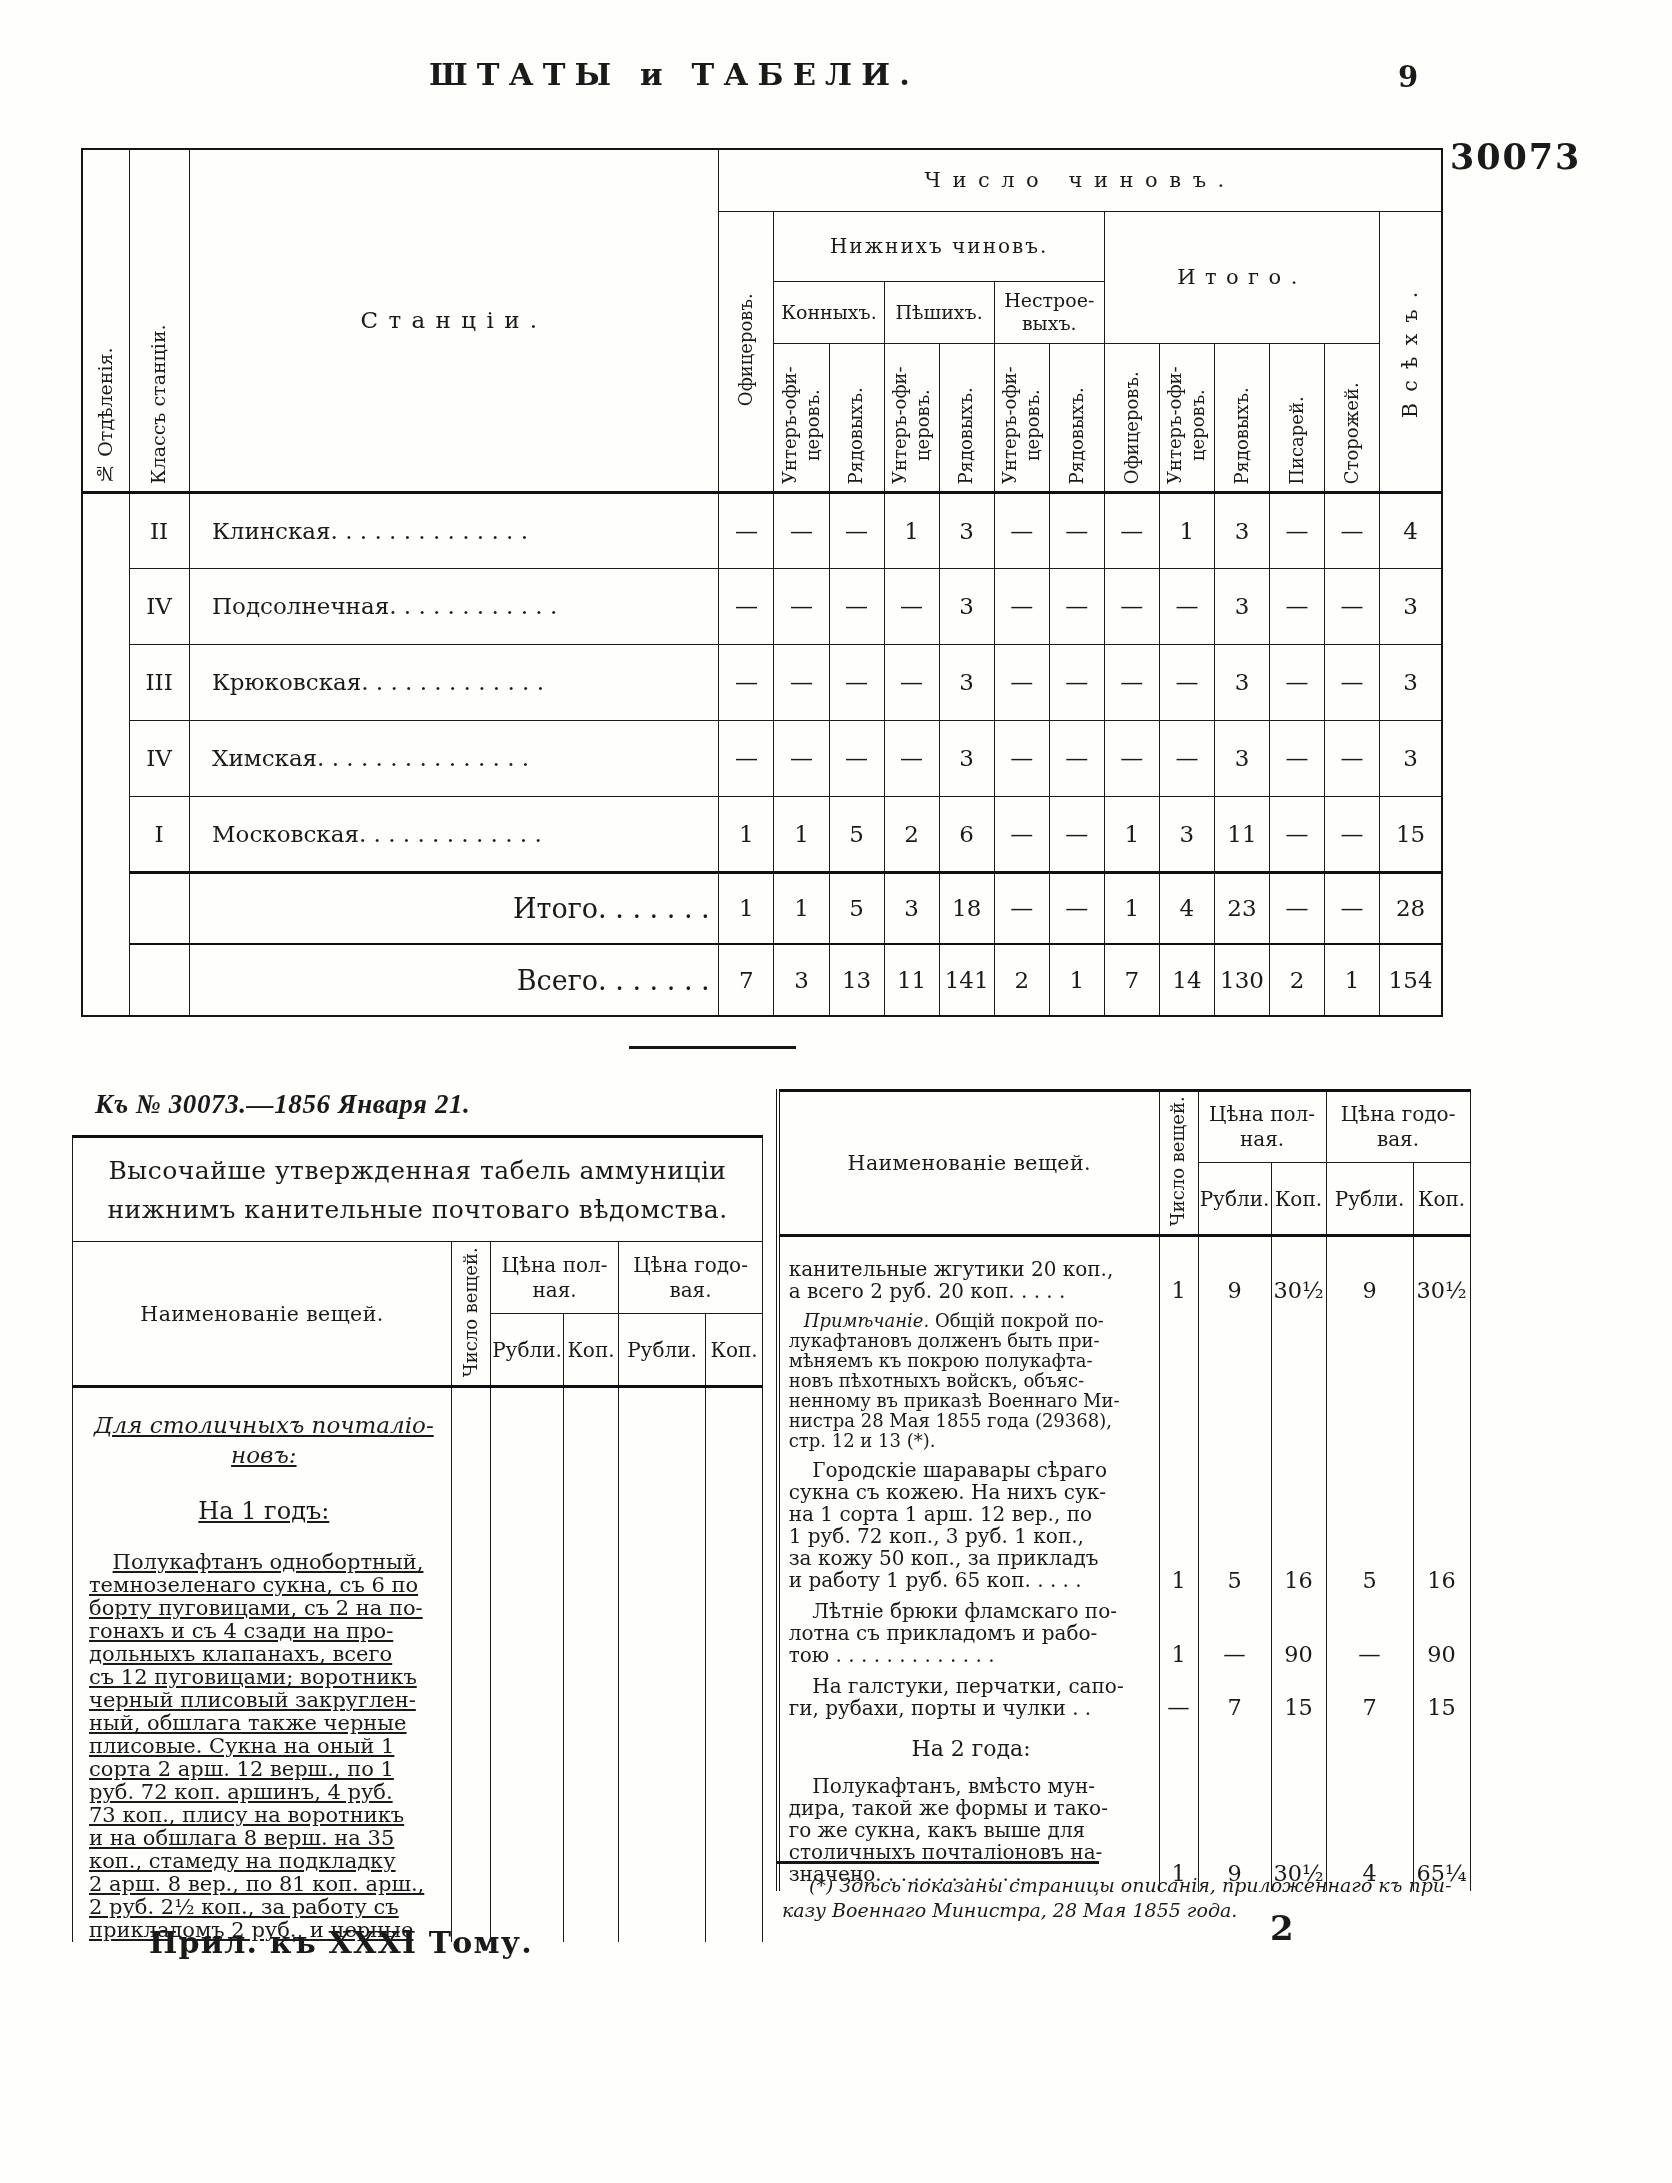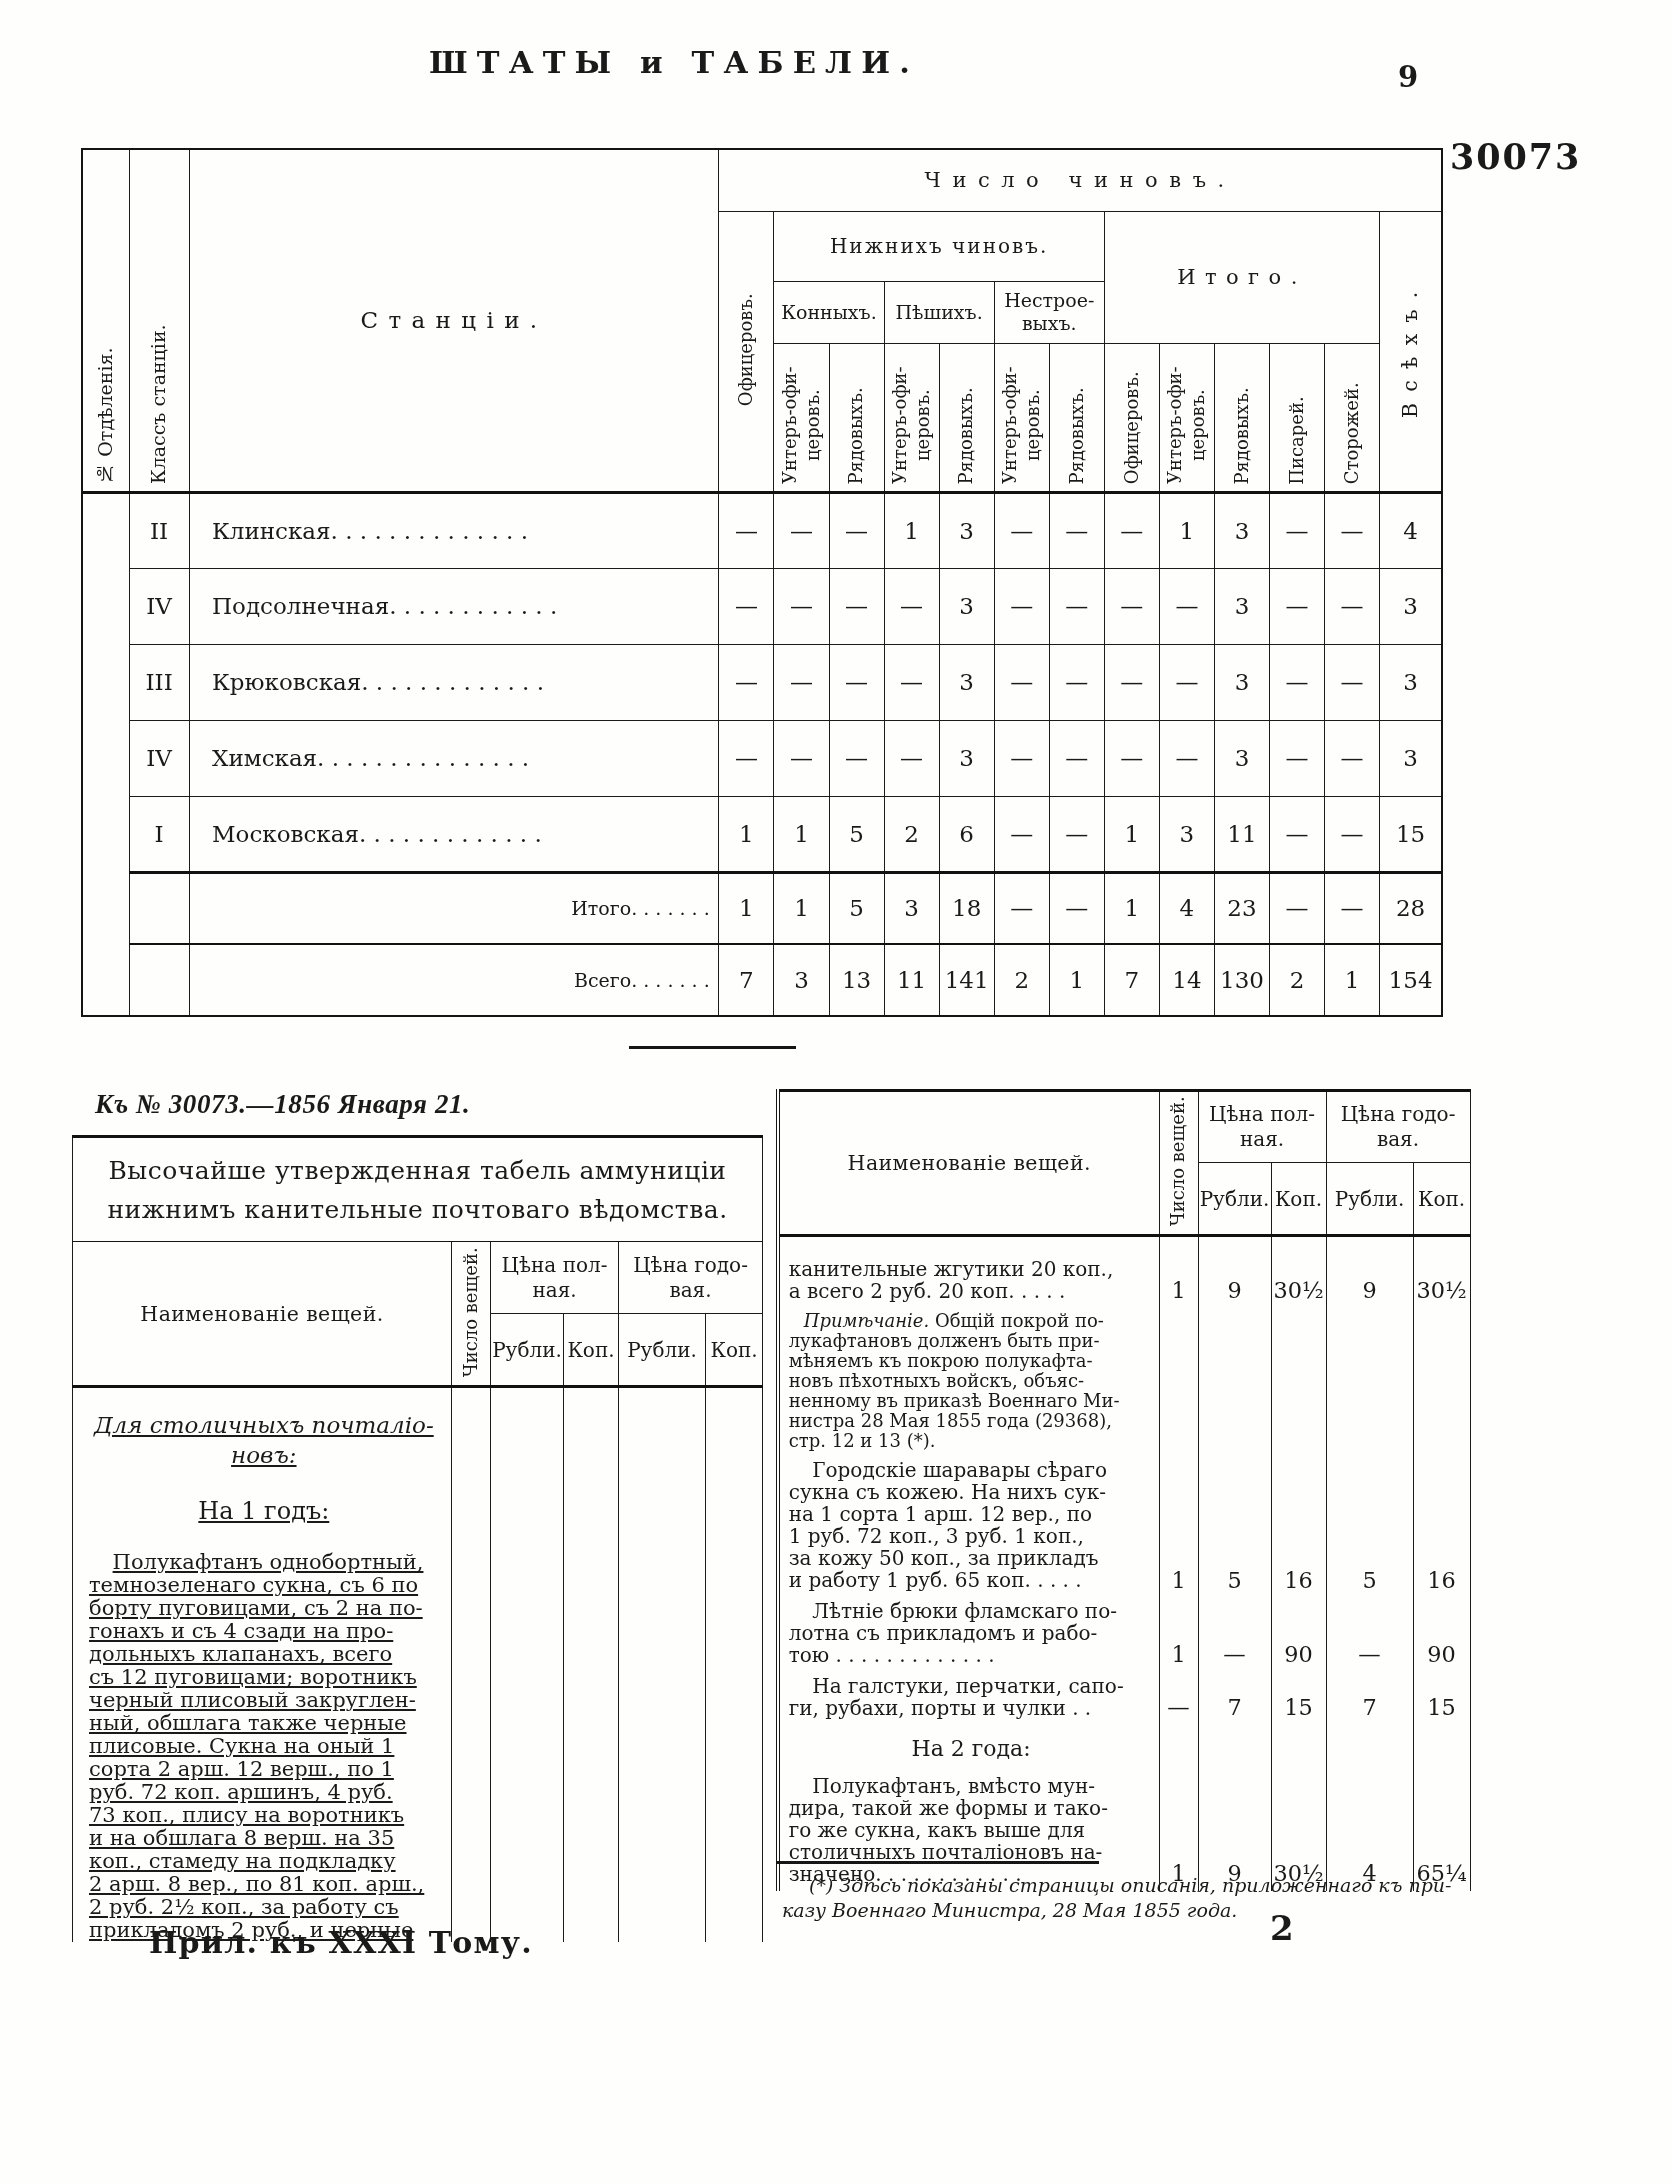--- a/index.html
+++ b/index.html
@@ -7,7 +7,7 @@
         font-family:"DejaVu Serif","Liberation Serif",serif;color:#1a1a1a;}
 
   
-  .title{position:absolute;left:429px;top:44px;width:485px;text-align:right;
+  .title{position:absolute;left:429px;top:56px;width:485px;text-align:right;
          font-size:30.5px;font-weight:bold;letter-spacing:0.30em;white-space:nowrap;}
   .page-number{position:absolute;left:1398px;top:60px;font-size:29px;font-weight:bold;}
   .doc-number{position:absolute;left:1450px;top:136px;width:155px;font-size:35px;font-weight:bold;letter-spacing:1.9px;}

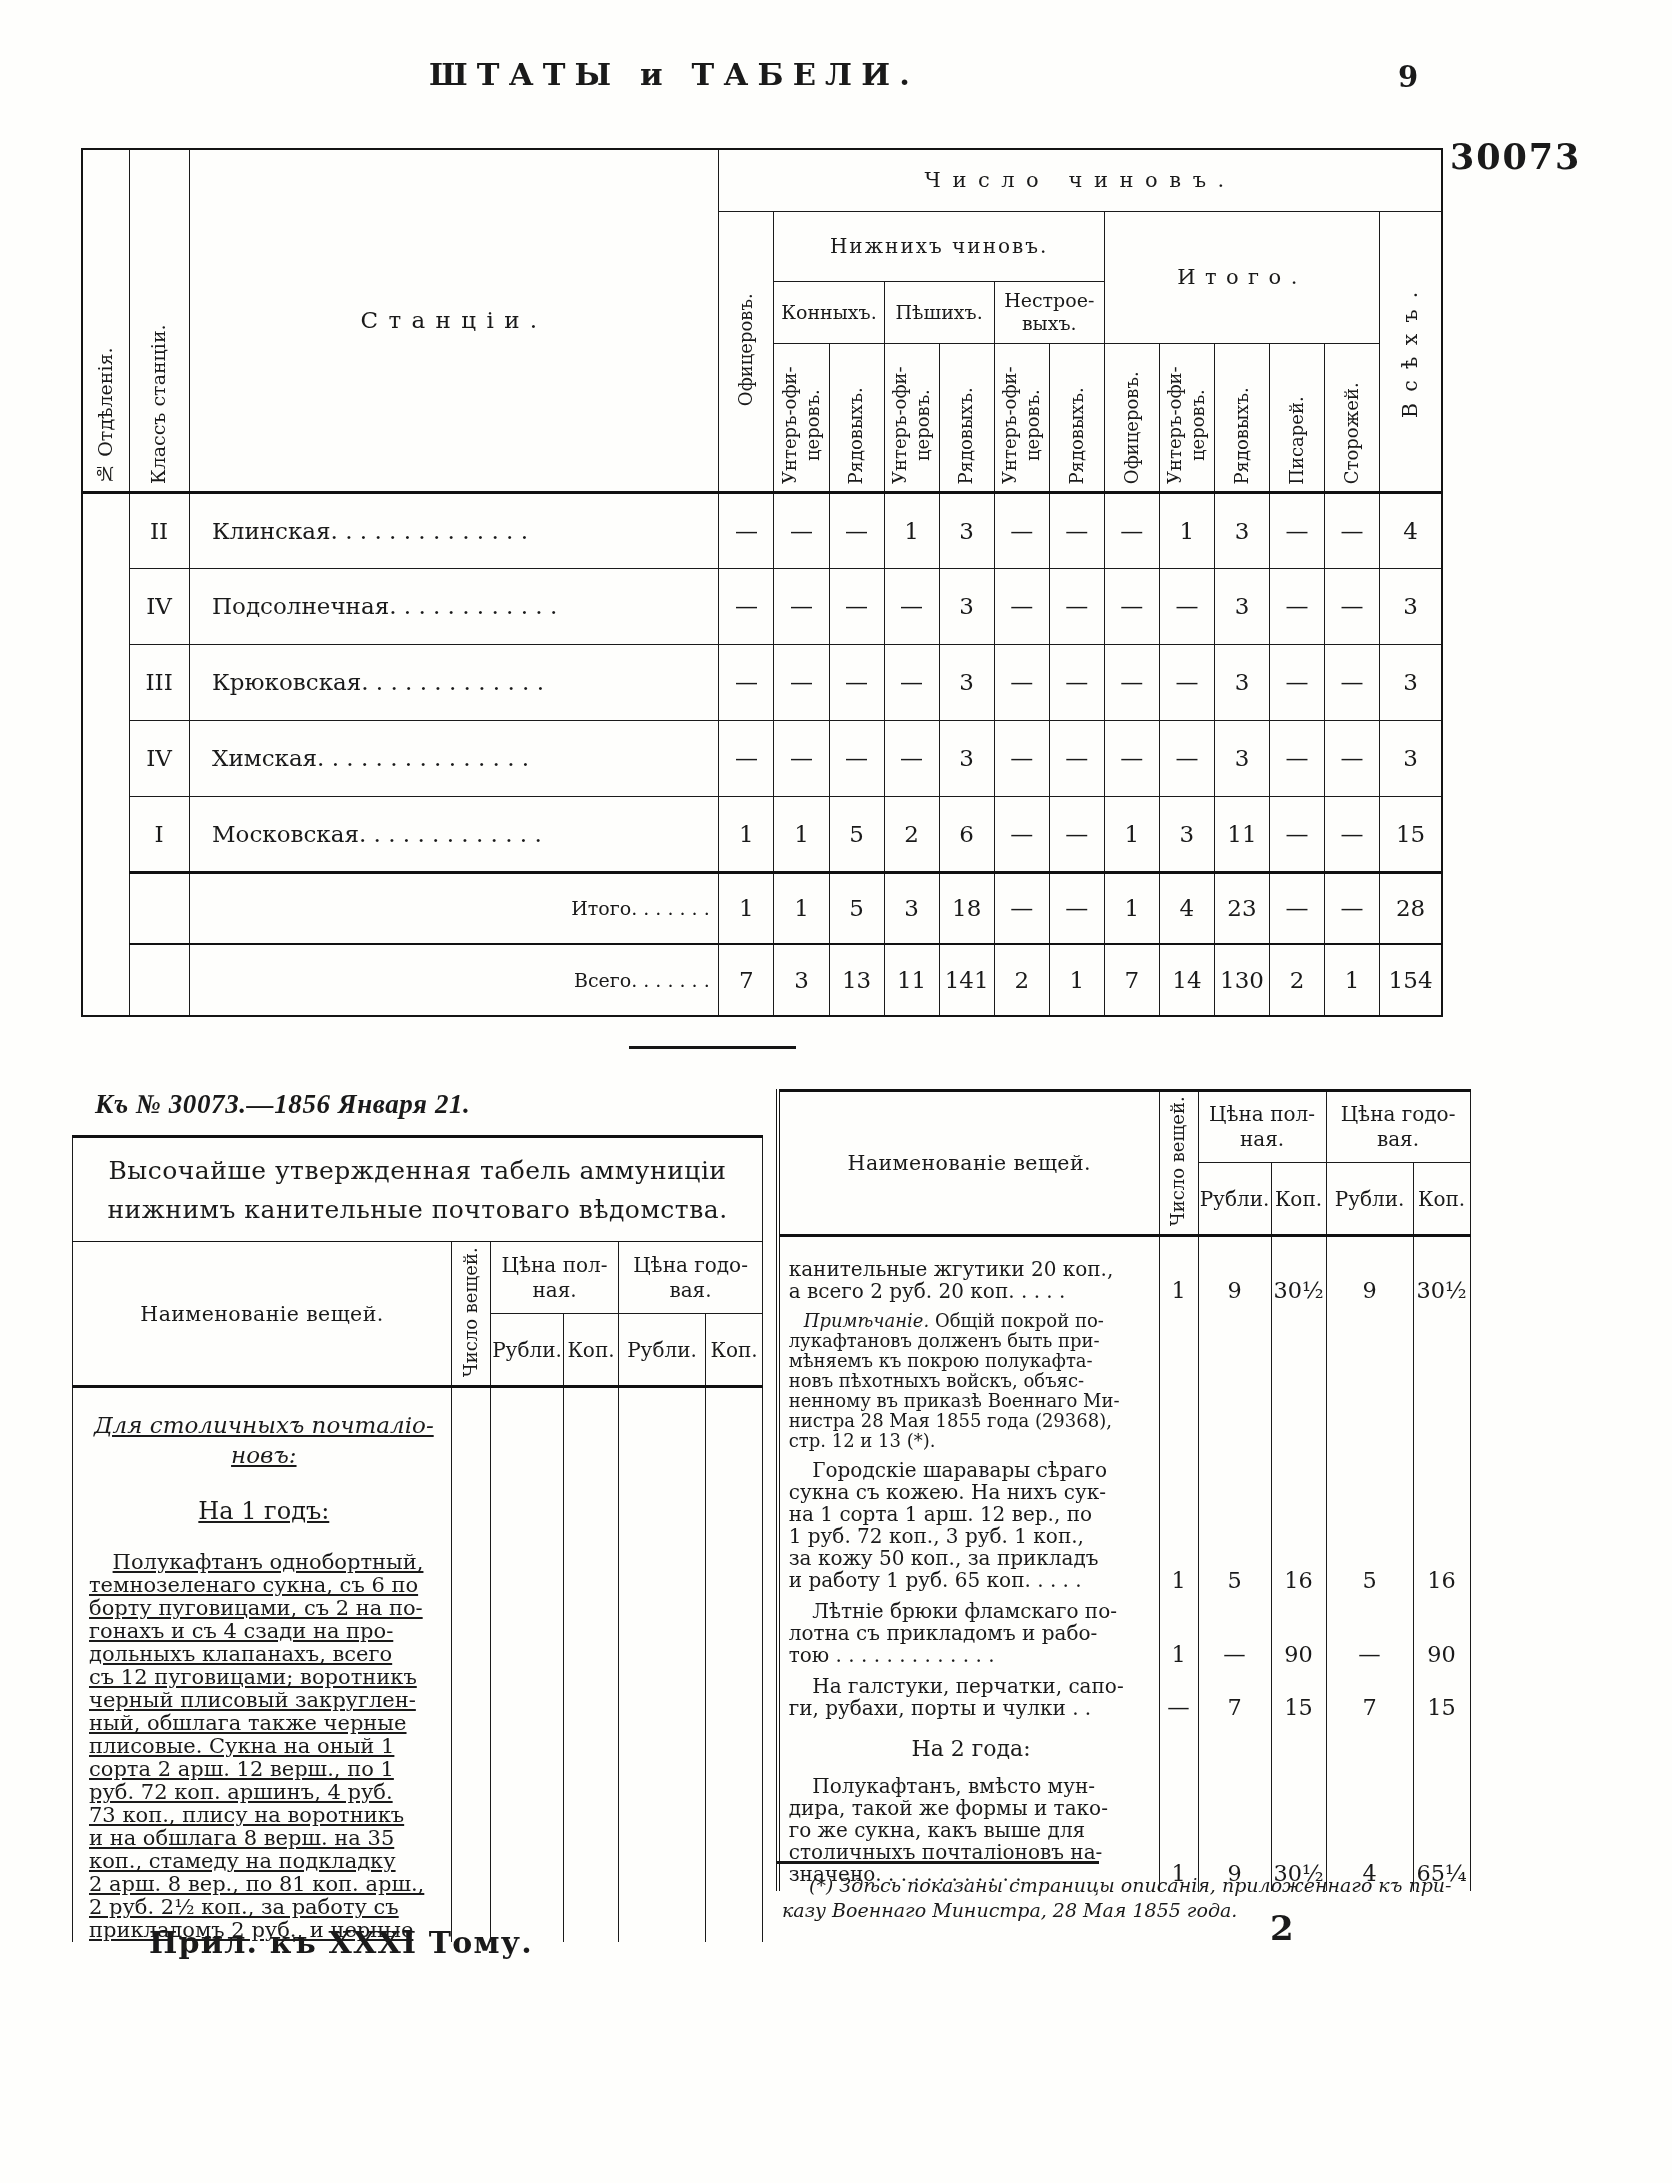--- a/index.html
+++ b/index.html
@@ -37,7 +37,7 @@
   .nocol{border-bottom:none !important;}
   .klass{text-align:center;font-size:22.4px;}
   .st{font-size:22.4px;text-align:left;padding-left:22.4px !important;white-space:nowrap;}
-  .tt .total-lbl{text-align:right;padding-right:8.7px !important;font-size:19px;white-space:nowrap;}
+  .tt .total-lbl{text-align:right;padding-right:8.7px !important;font-size:27px;white-space:nowrap;}
   .num{text-align:center;}
 
   

